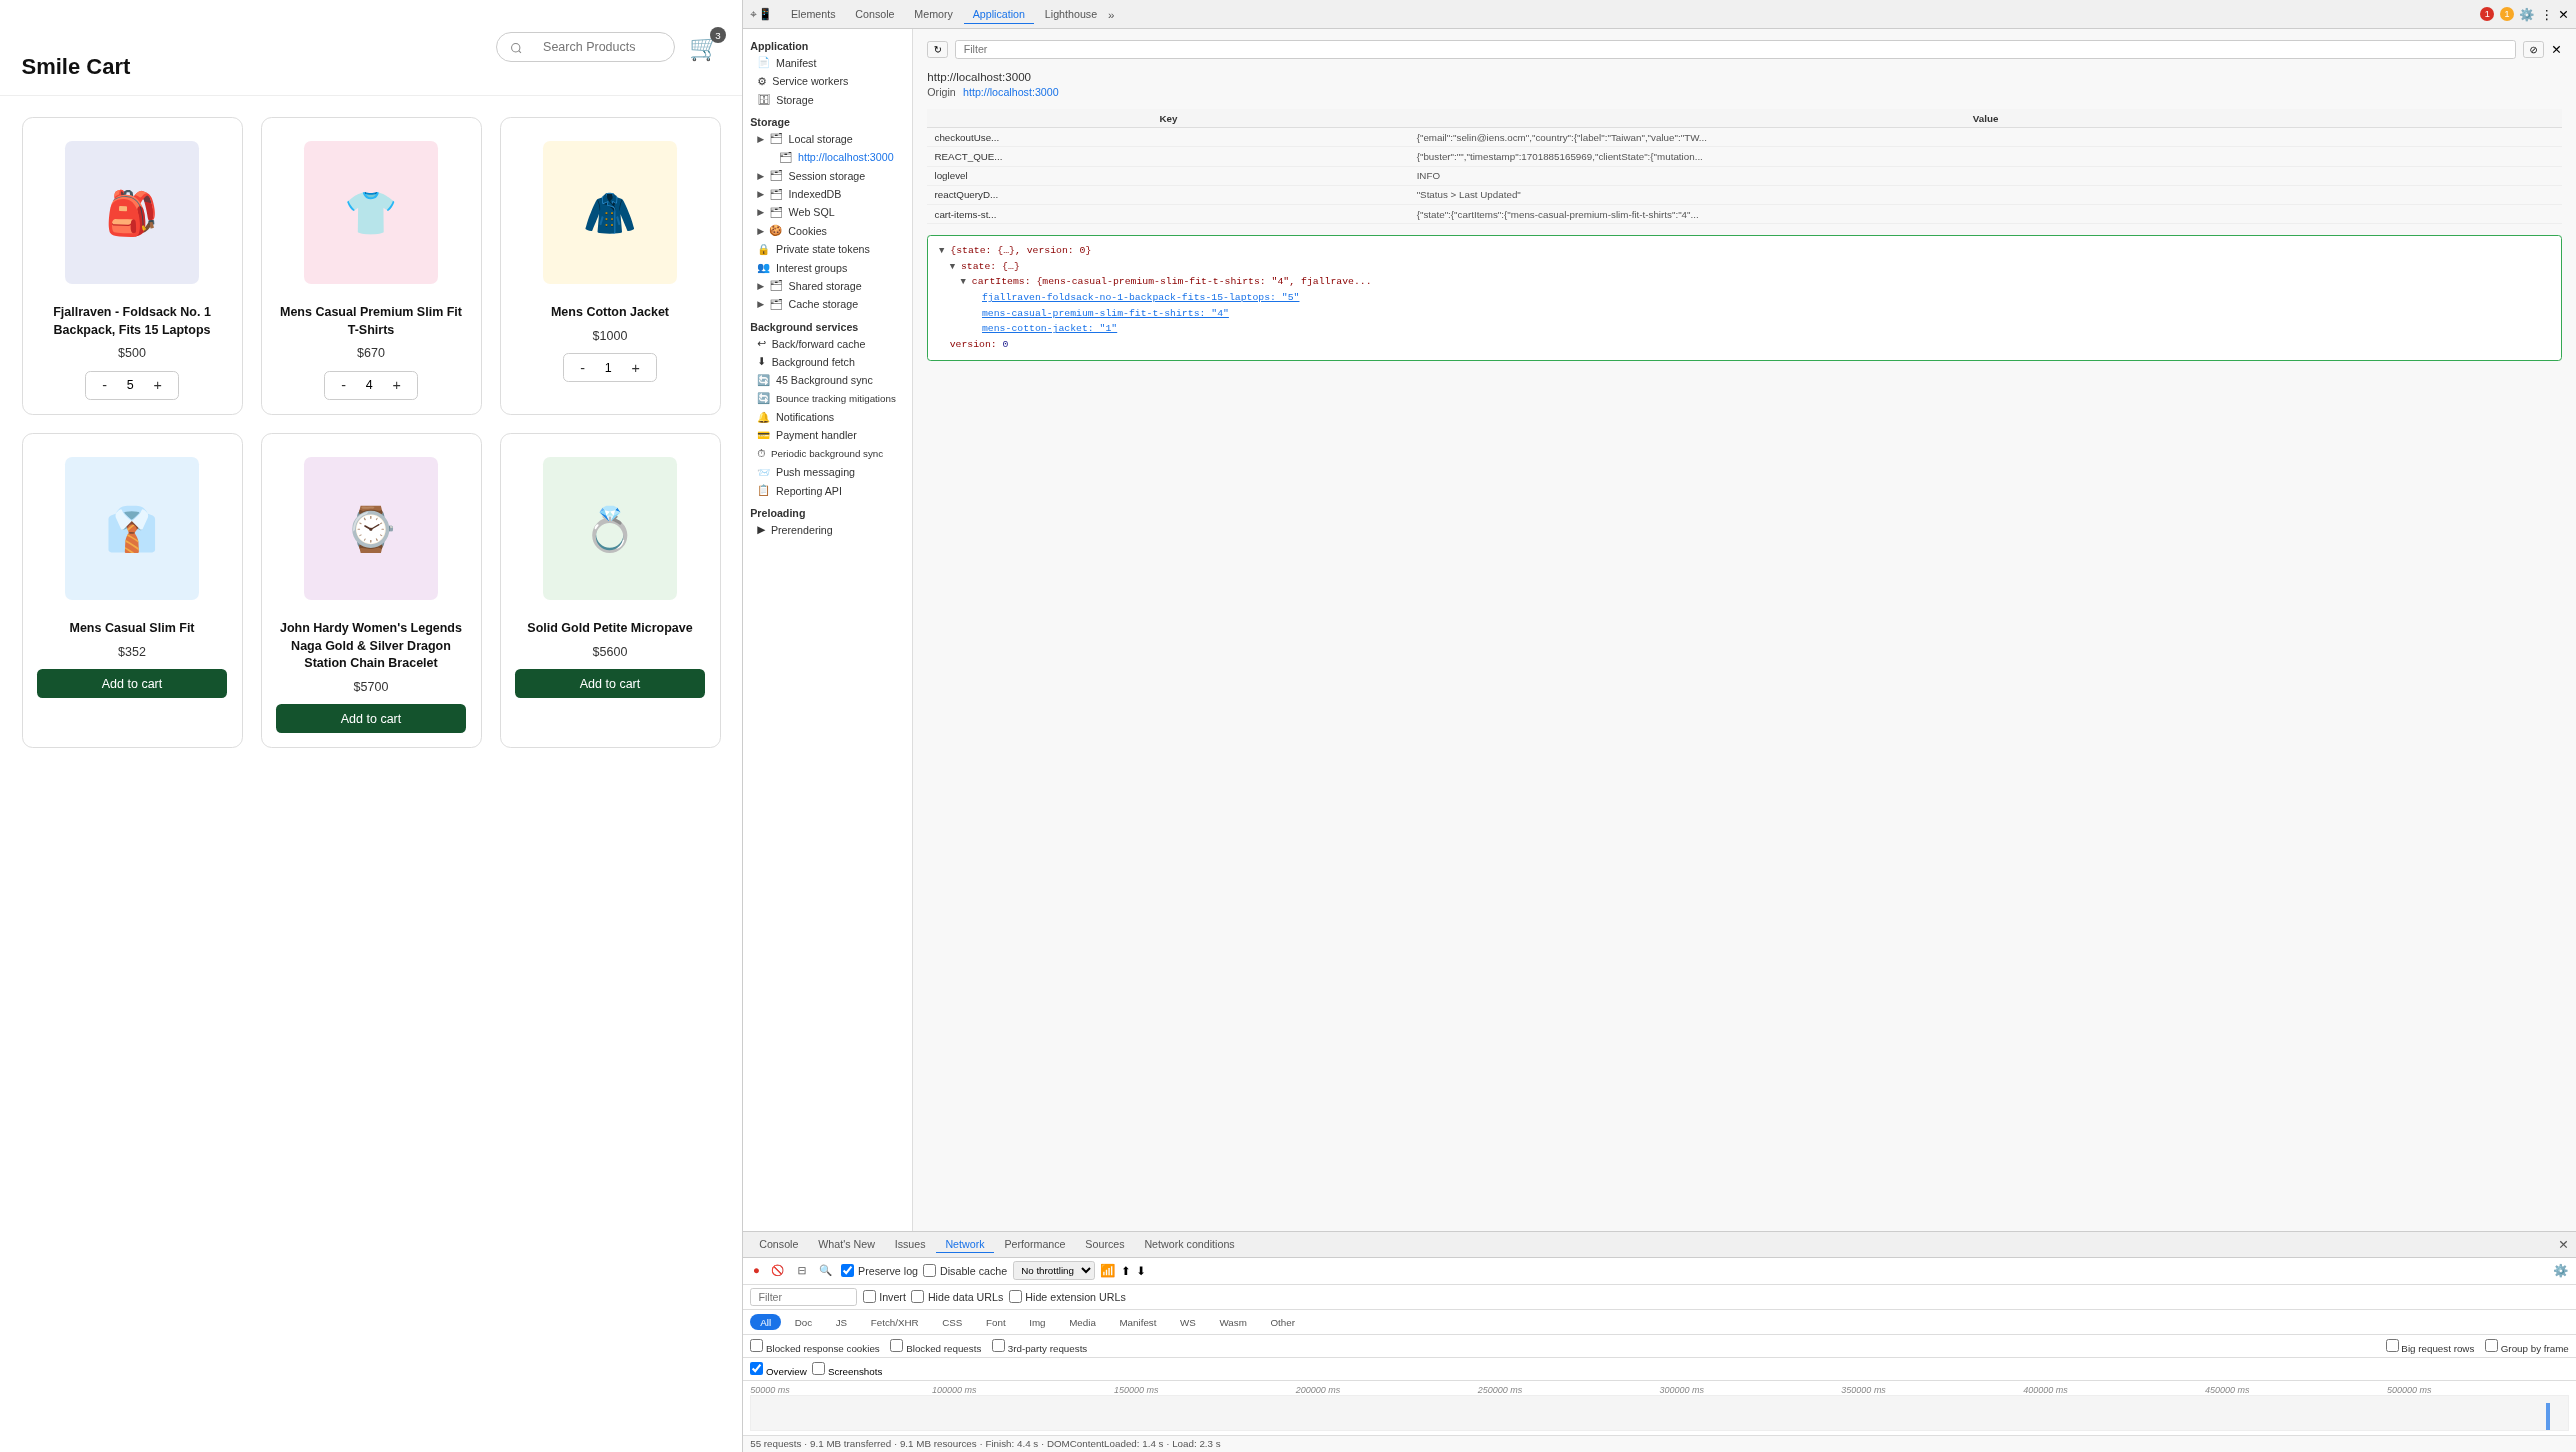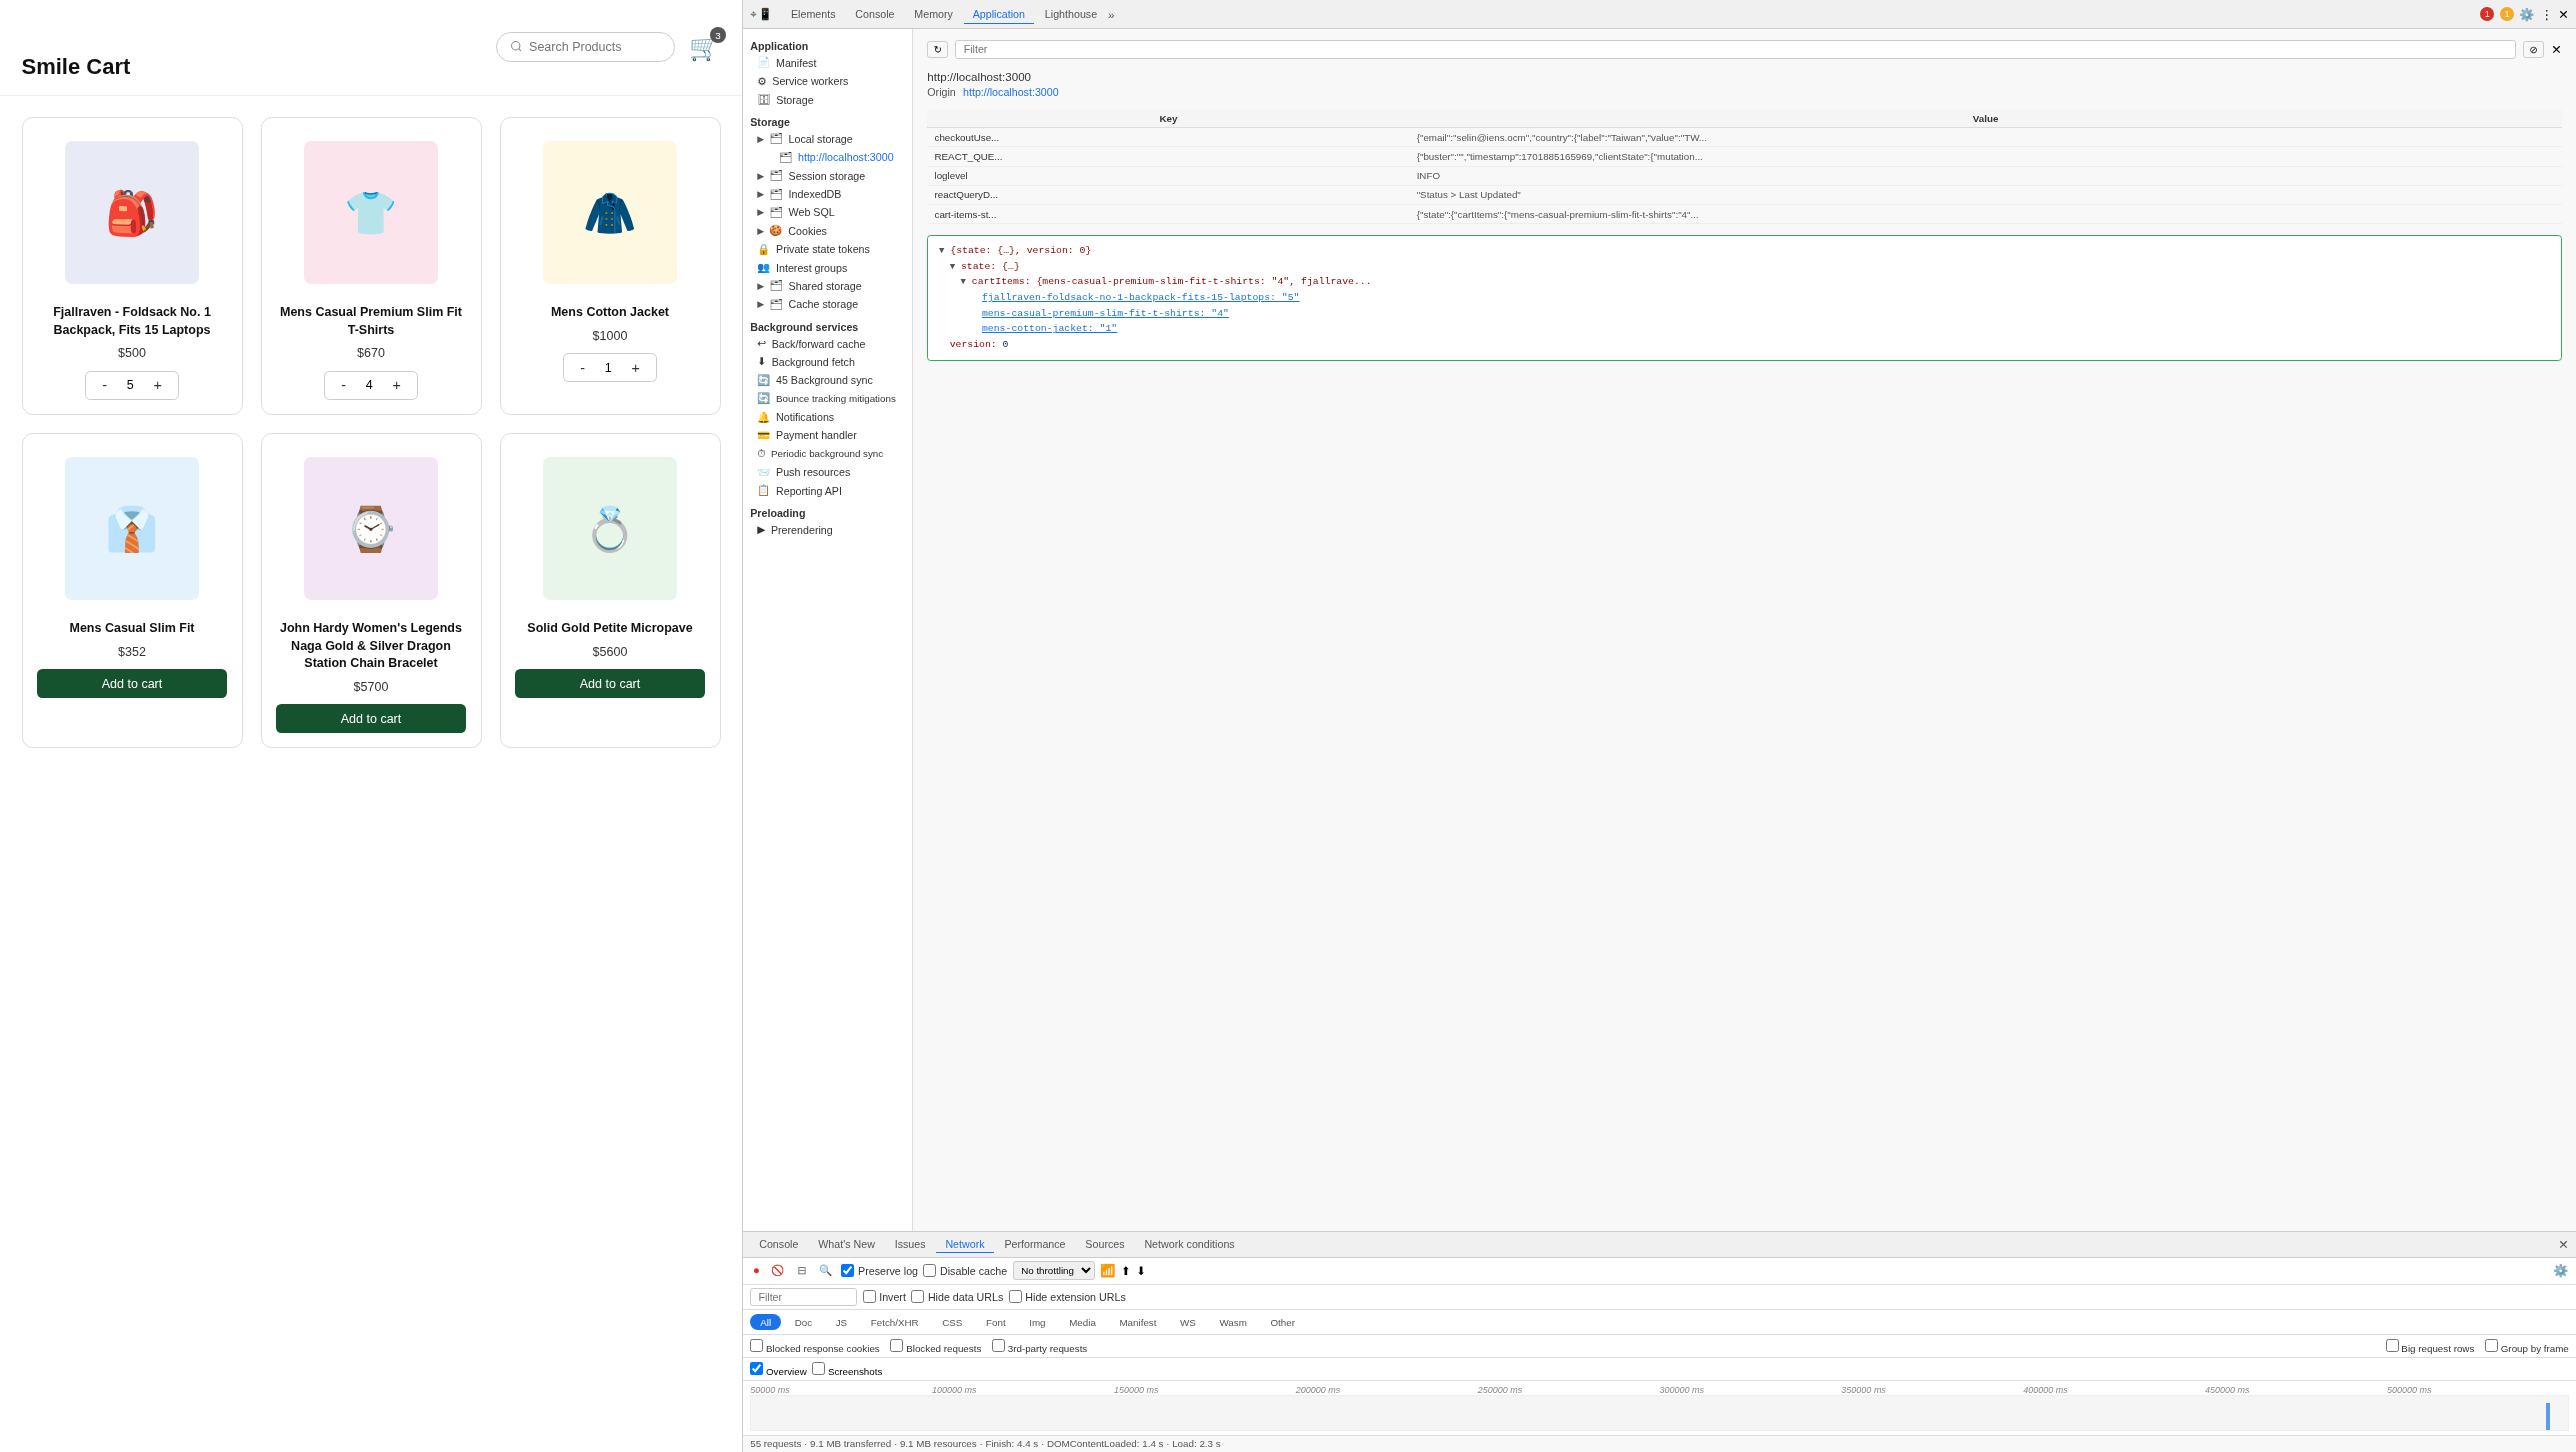--- a/index.html
+++ b/index.html
@@ -12,7 +12,7 @@
     .shop-header { display: flex; align-items: center; justify-content: space-between; padding: 14.3px 21.5px; border-bottom: 0.9px solid #eee; }
     .shop-title { font-size: 22px; font-weight: 700; color: #111; margin-top: 40px; }
     .header-right { display: flex; align-items: center; gap: 14.3px; }
-    .search-box { display: flex; align-items: flex-start; border: 0.9px solid #ccc; border-radius: 18px; padding: 7.2px 12.5px; width: 179px; gap: 7px; }
+    .search-box { display: flex; align-items: flex-end; border: 0.9px solid #ccc; border-radius: 18px; padding: 7.2px 12.5px; width: 179px; gap: 21px; }
     .search-icon-svg { color: #888; flex-shrink: 0; }
     .search-input { border: none; outline: none; font-size: 12.5px; color: #555; width: 100%; background: transparent; }
     .cart-wrapper { position: relative; cursor: pointer; }

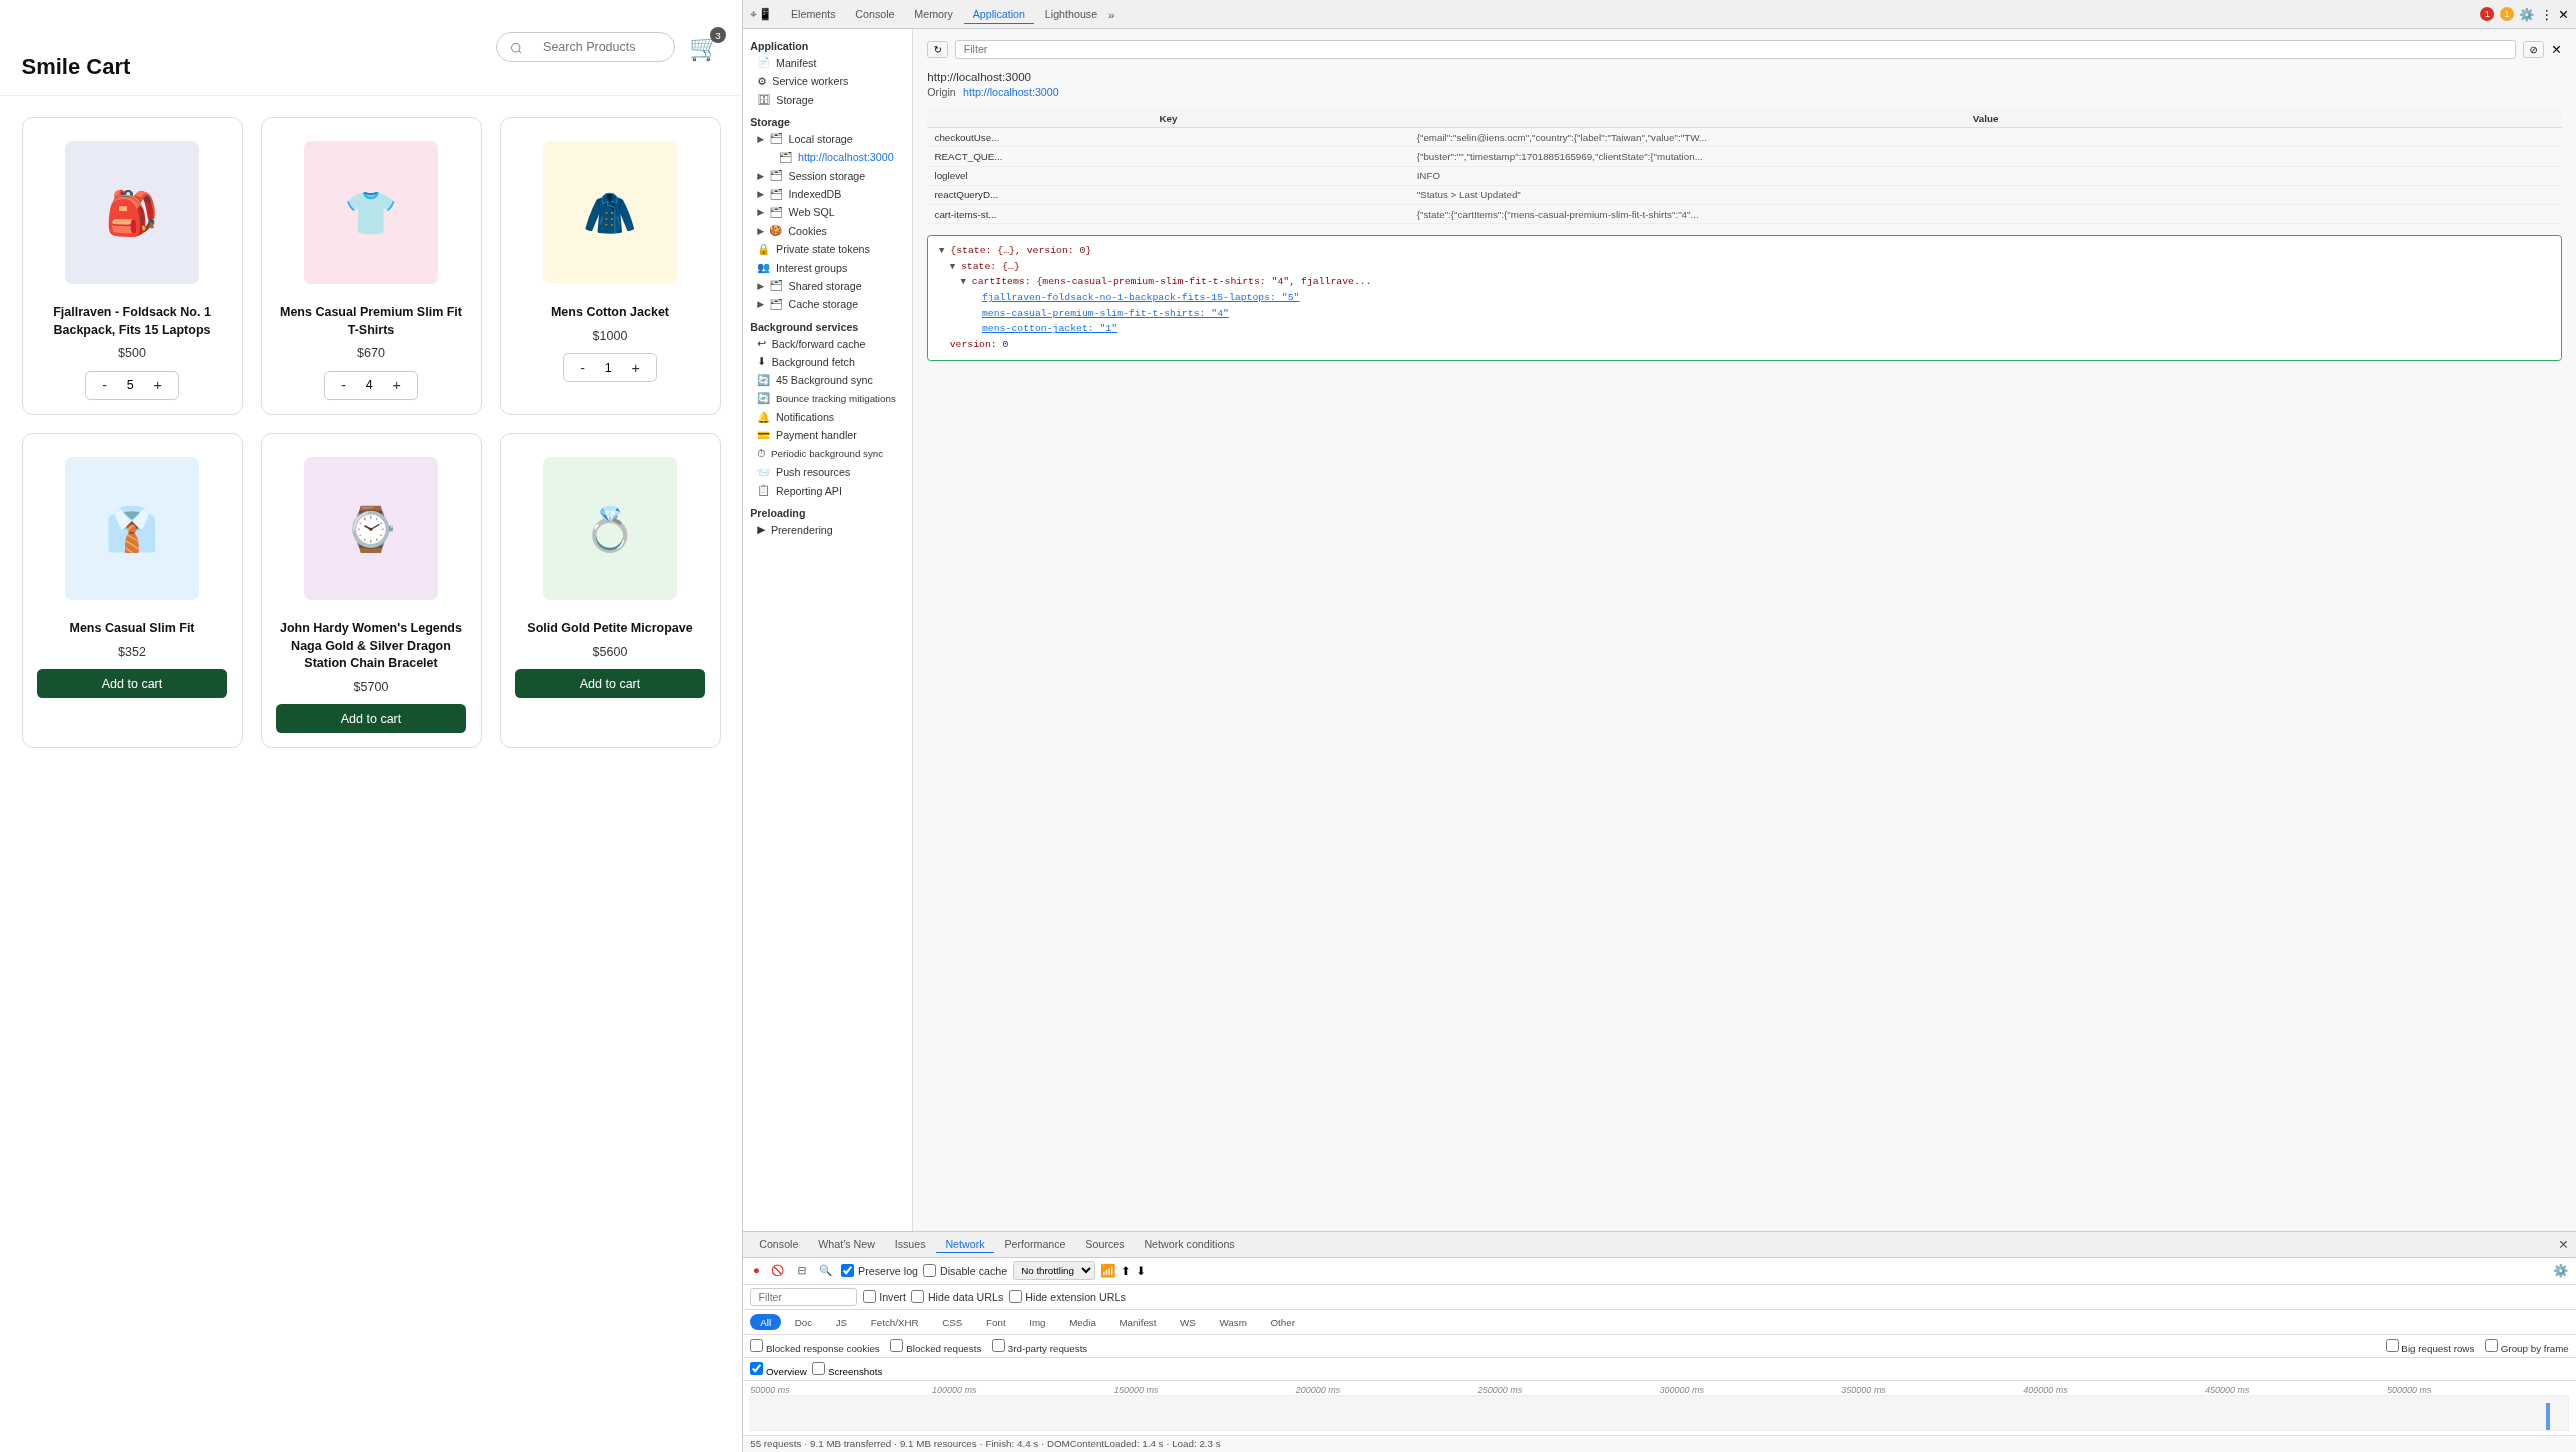--- a/index.html
+++ b/index.html
@@ -321,7 +321,7 @@
           </div>
           <div class="sidebar-item">
             <span>📨</span>
-            <span>Push resources</span>
+            <span>Push messaging</span>
           </div>
           <div class="sidebar-item">
             <span>📋</span>

